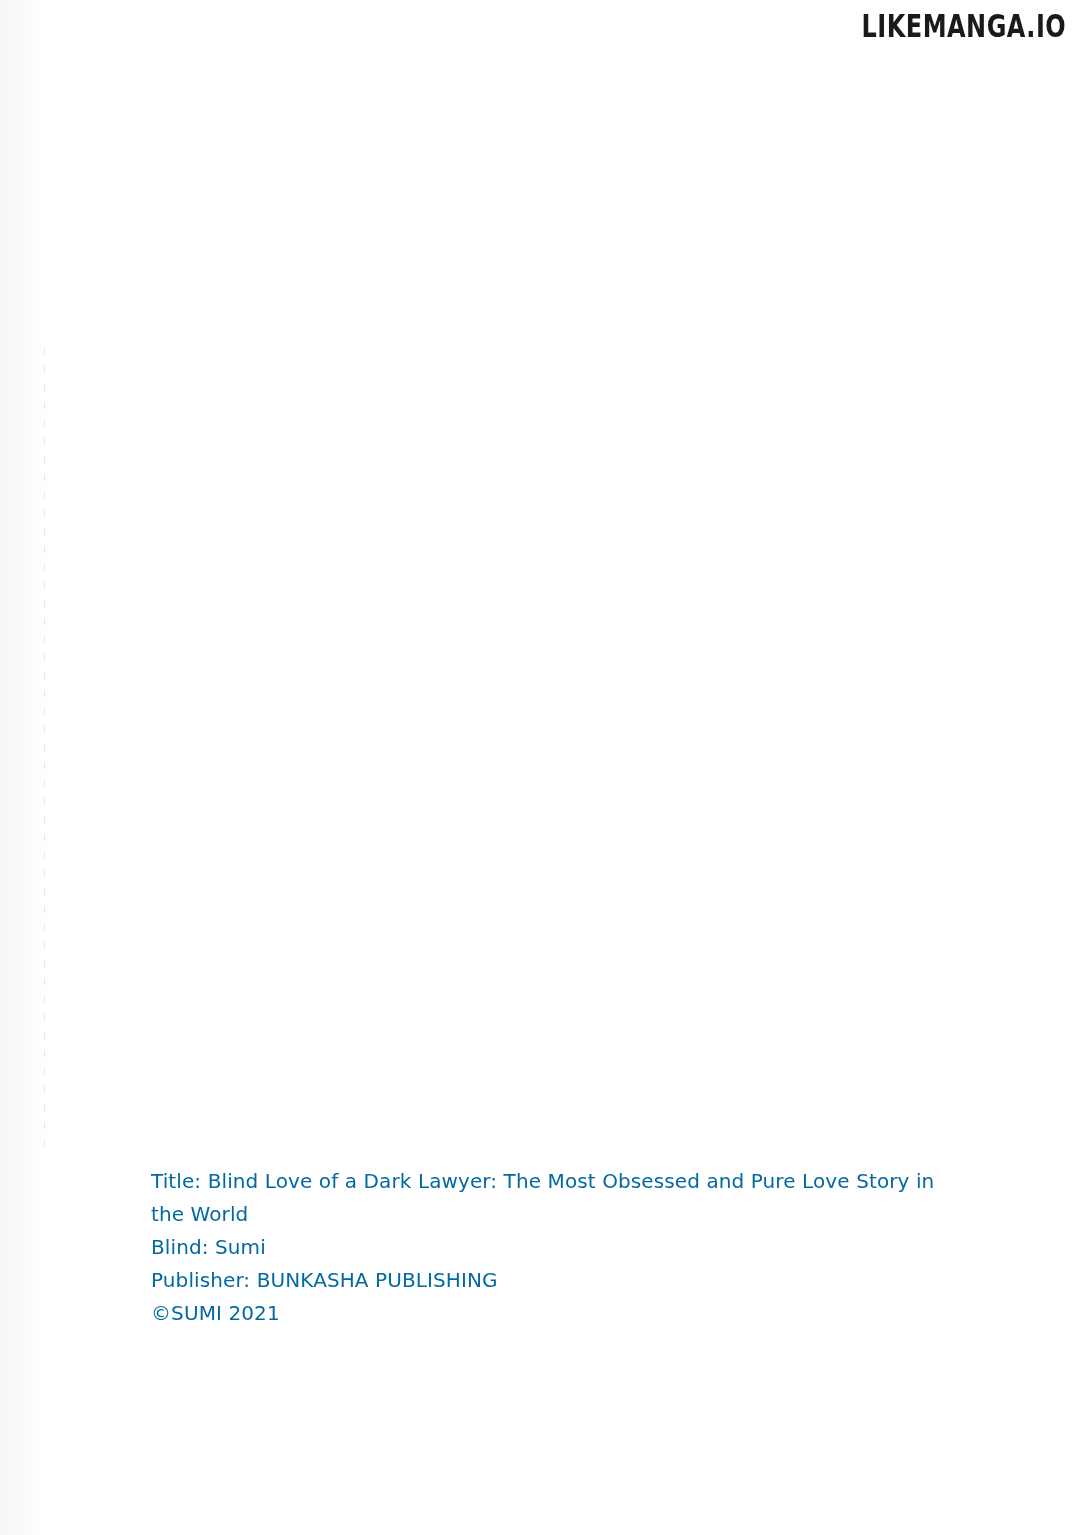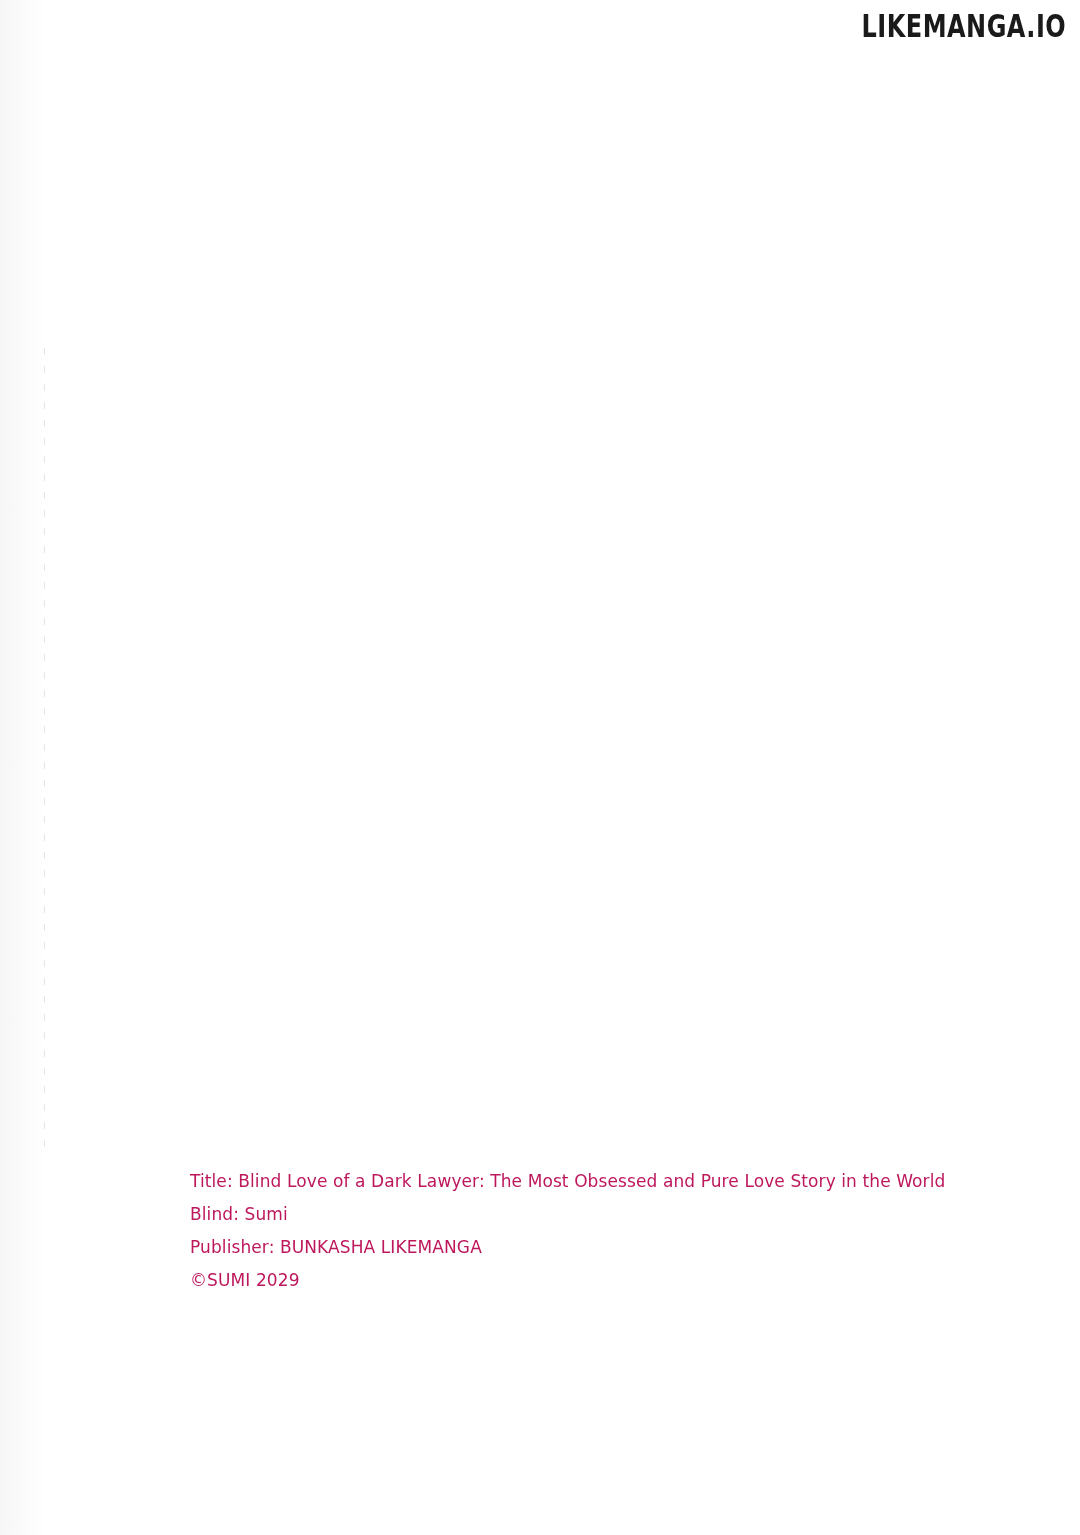--- a/index.html
+++ b/index.html
@@ -78,11 +78,10 @@
     top: 1165px;
     width: 800px;
     font-family: "DejaVu Sans", sans-serif;
-    font-size: 17px;
+    font-size: 20px;
     line-height: 33px;
-    color: #be185d;
+    color: #0369a1;
     letter-spacing: 0.1px;
-    margin-left: 39px;
   }
   .credits .line {
     white-space: pre-wrap;

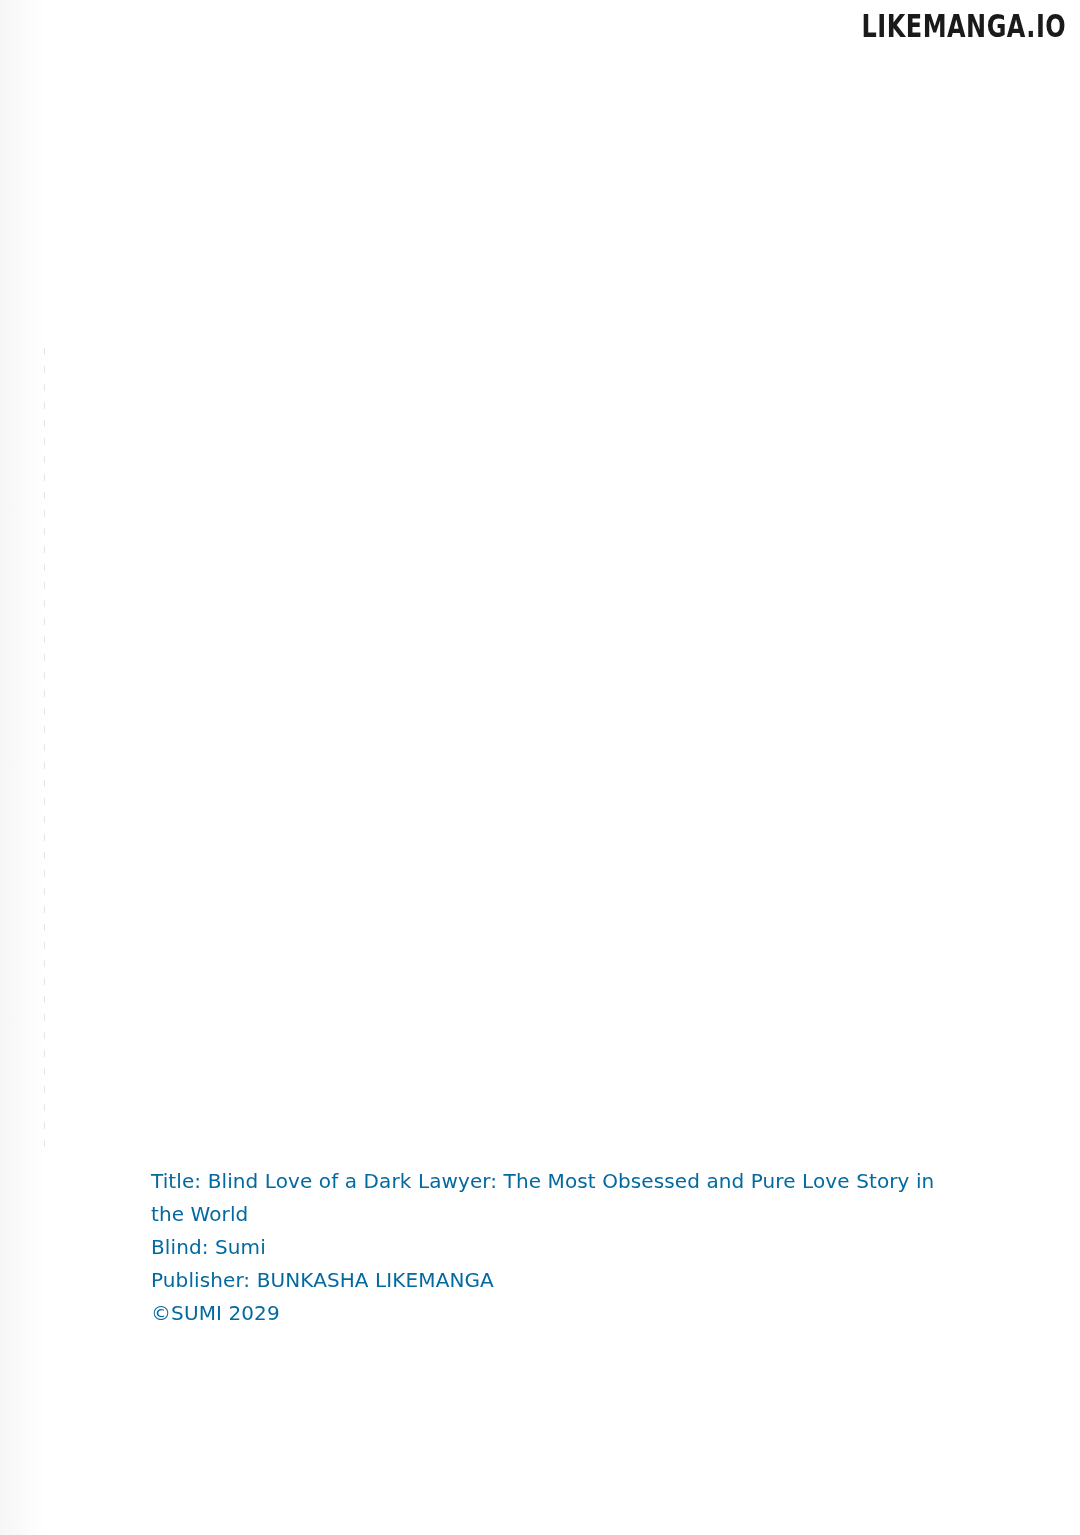--- a/index.html
+++ b/index.html
@@ -103,7 +103,7 @@
   <div class="credits">
     <div class="line title-line">Title: Blind Love of a Dark Lawyer: The Most Obsessed and Pure Love Story in the World</div>
     <div class="line">Blind: Sumi</div>
-    <div class="line">Publisher: BUNKASHA LIKEMANGA</div>
+    <div class="line">Publisher: BUNKASHA PUBLISHING</div>
     <div class="line">©SUMI 2029</div>
   </div>
 

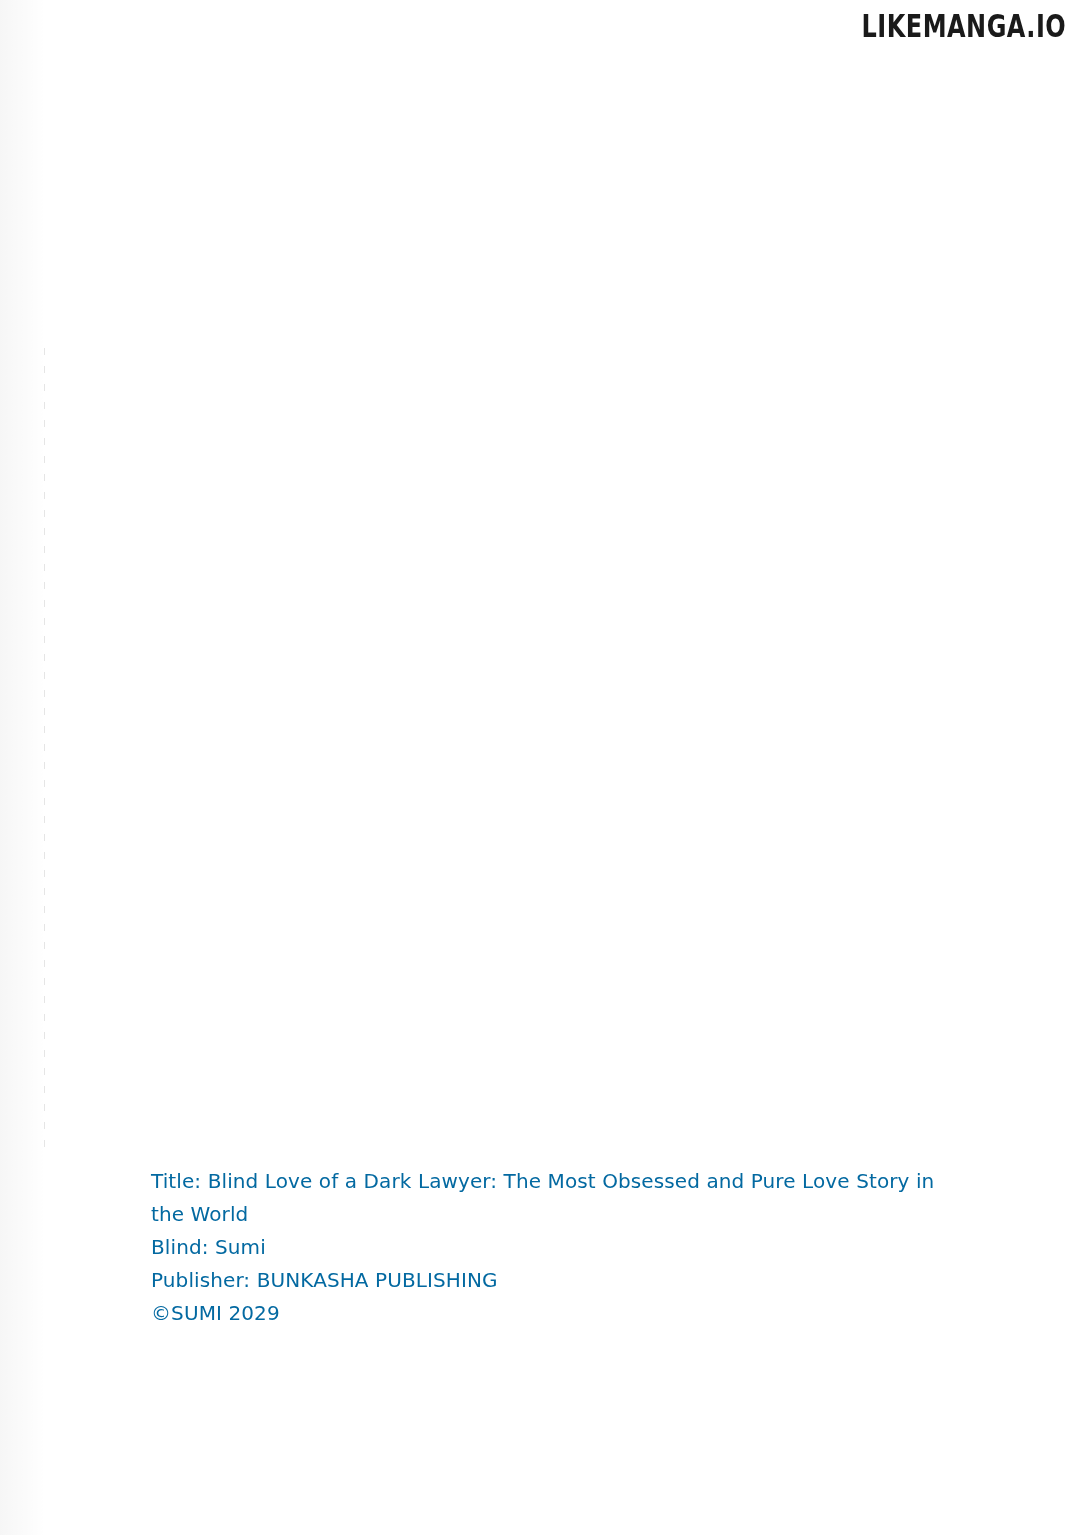--- a/index.html
+++ b/index.html
@@ -104,7 +104,7 @@
     <div class="line title-line">Title: Blind Love of a Dark Lawyer: The Most Obsessed and Pure Love Story in the World</div>
     <div class="line">Blind: Sumi</div>
     <div class="line">Publisher: BUNKASHA PUBLISHING</div>
-    <div class="line">©SUMI 2029</div>
+    <div class="line">©SUMI 2021</div>
   </div>
 
 </div>

